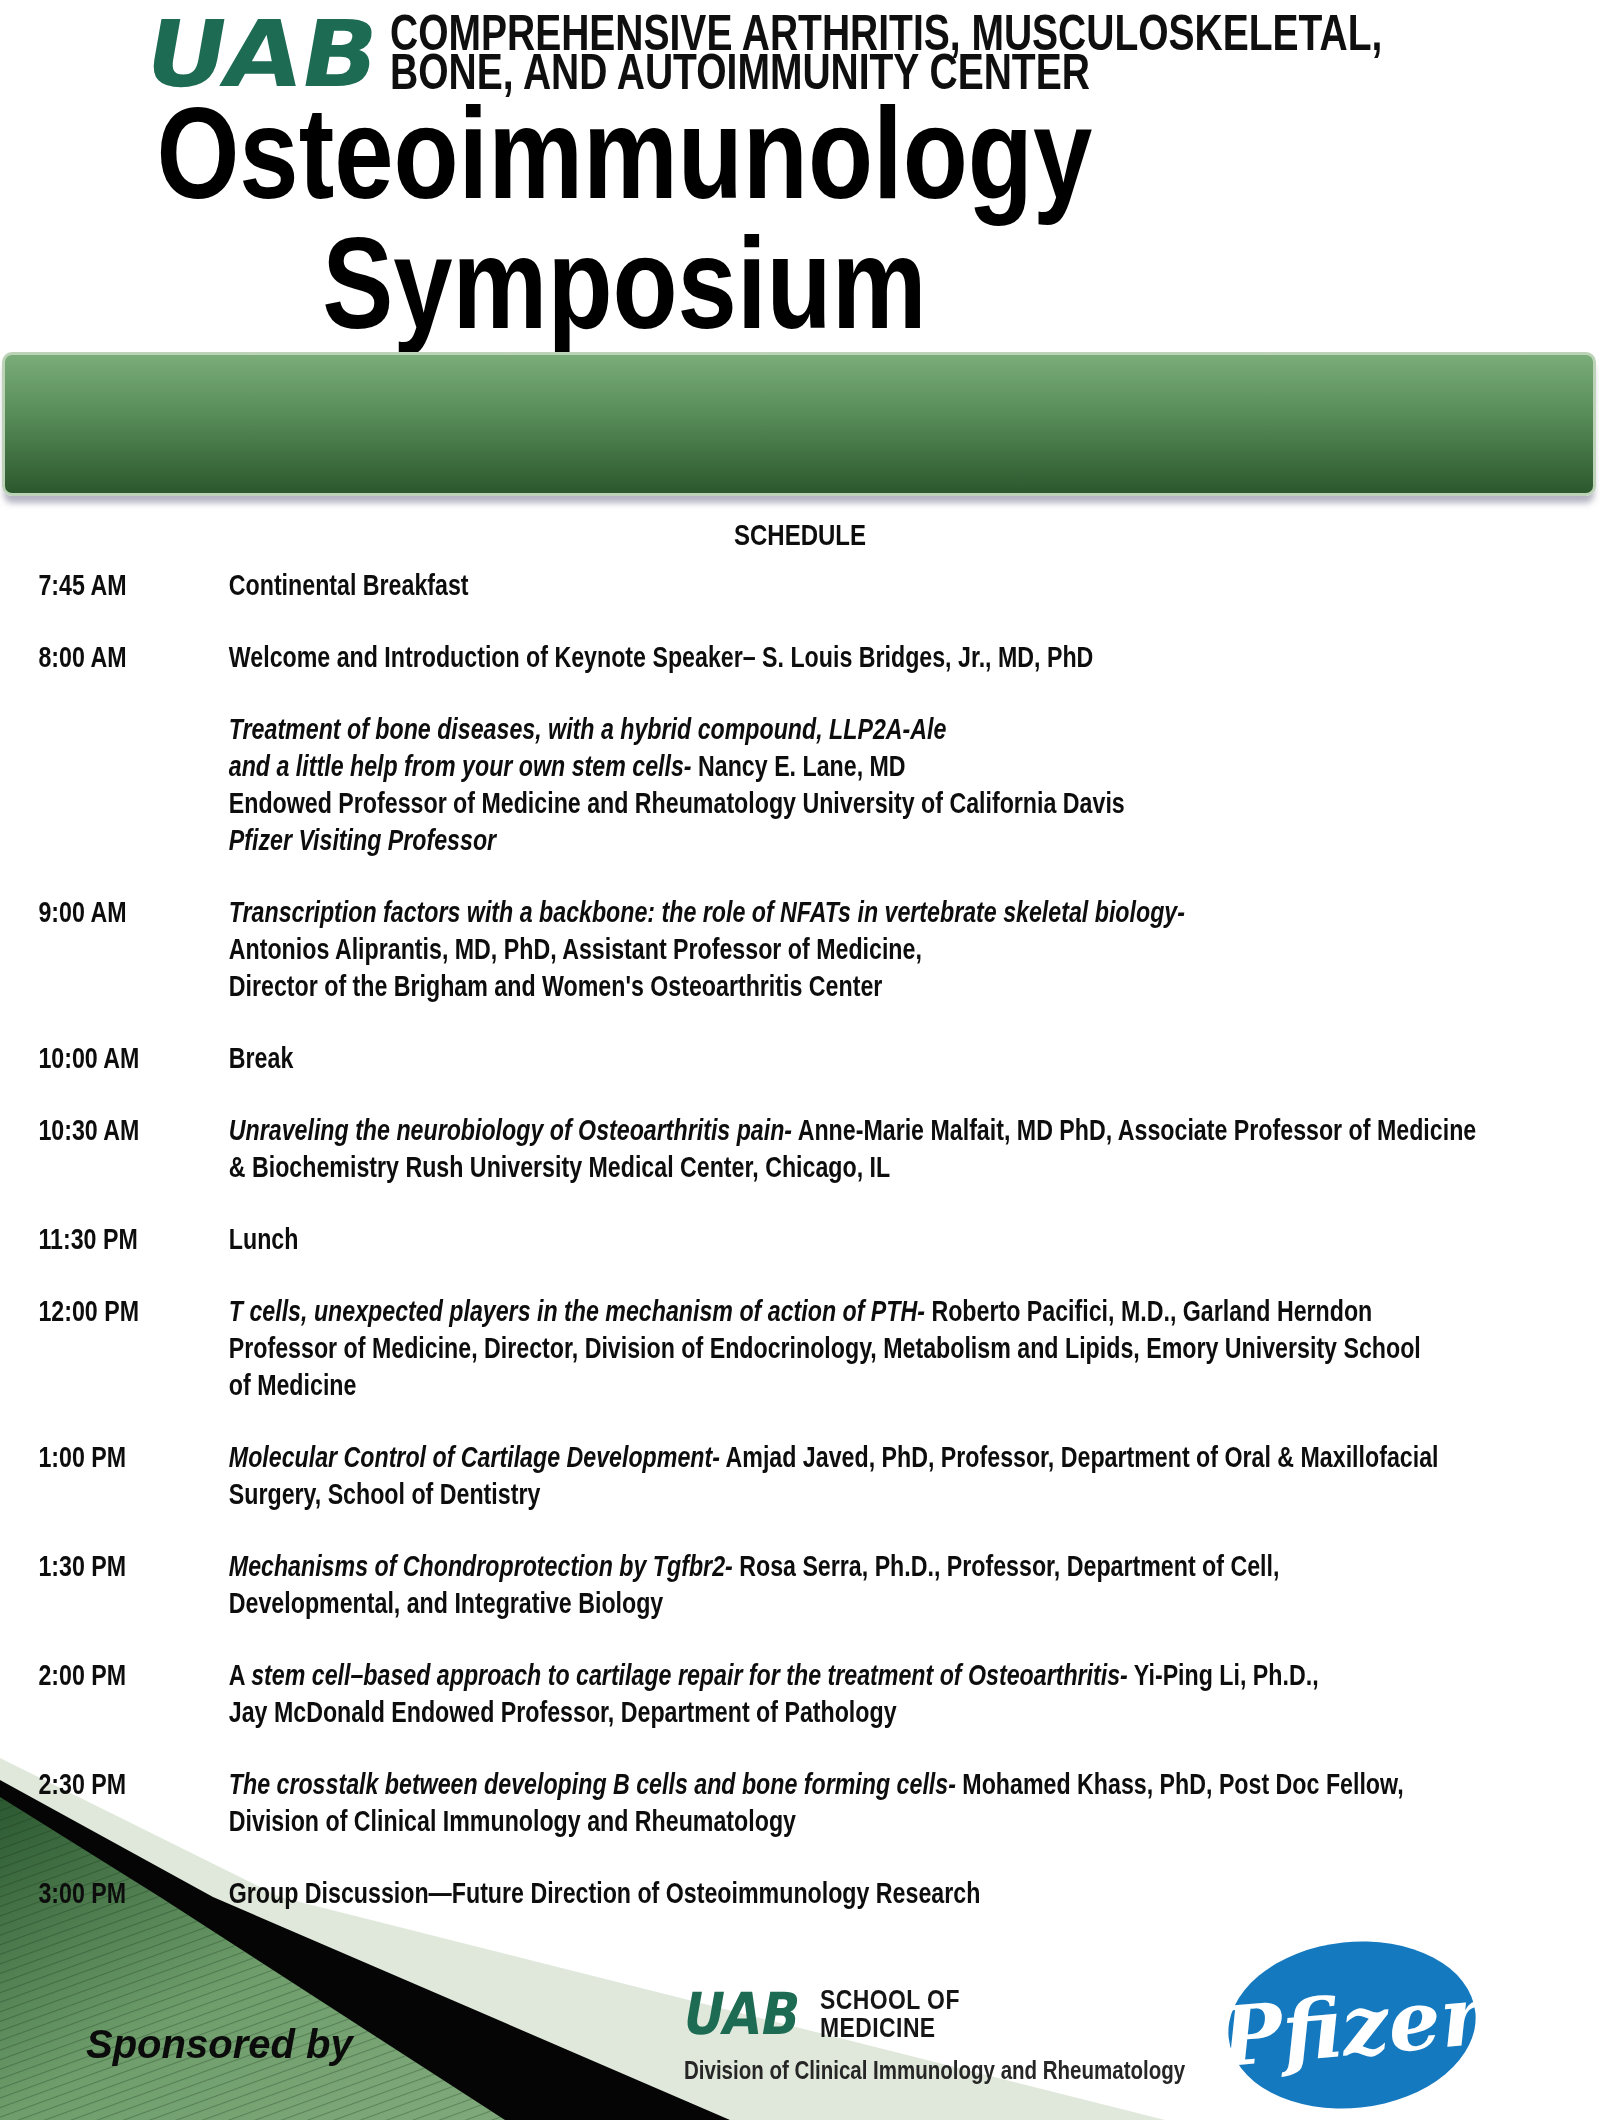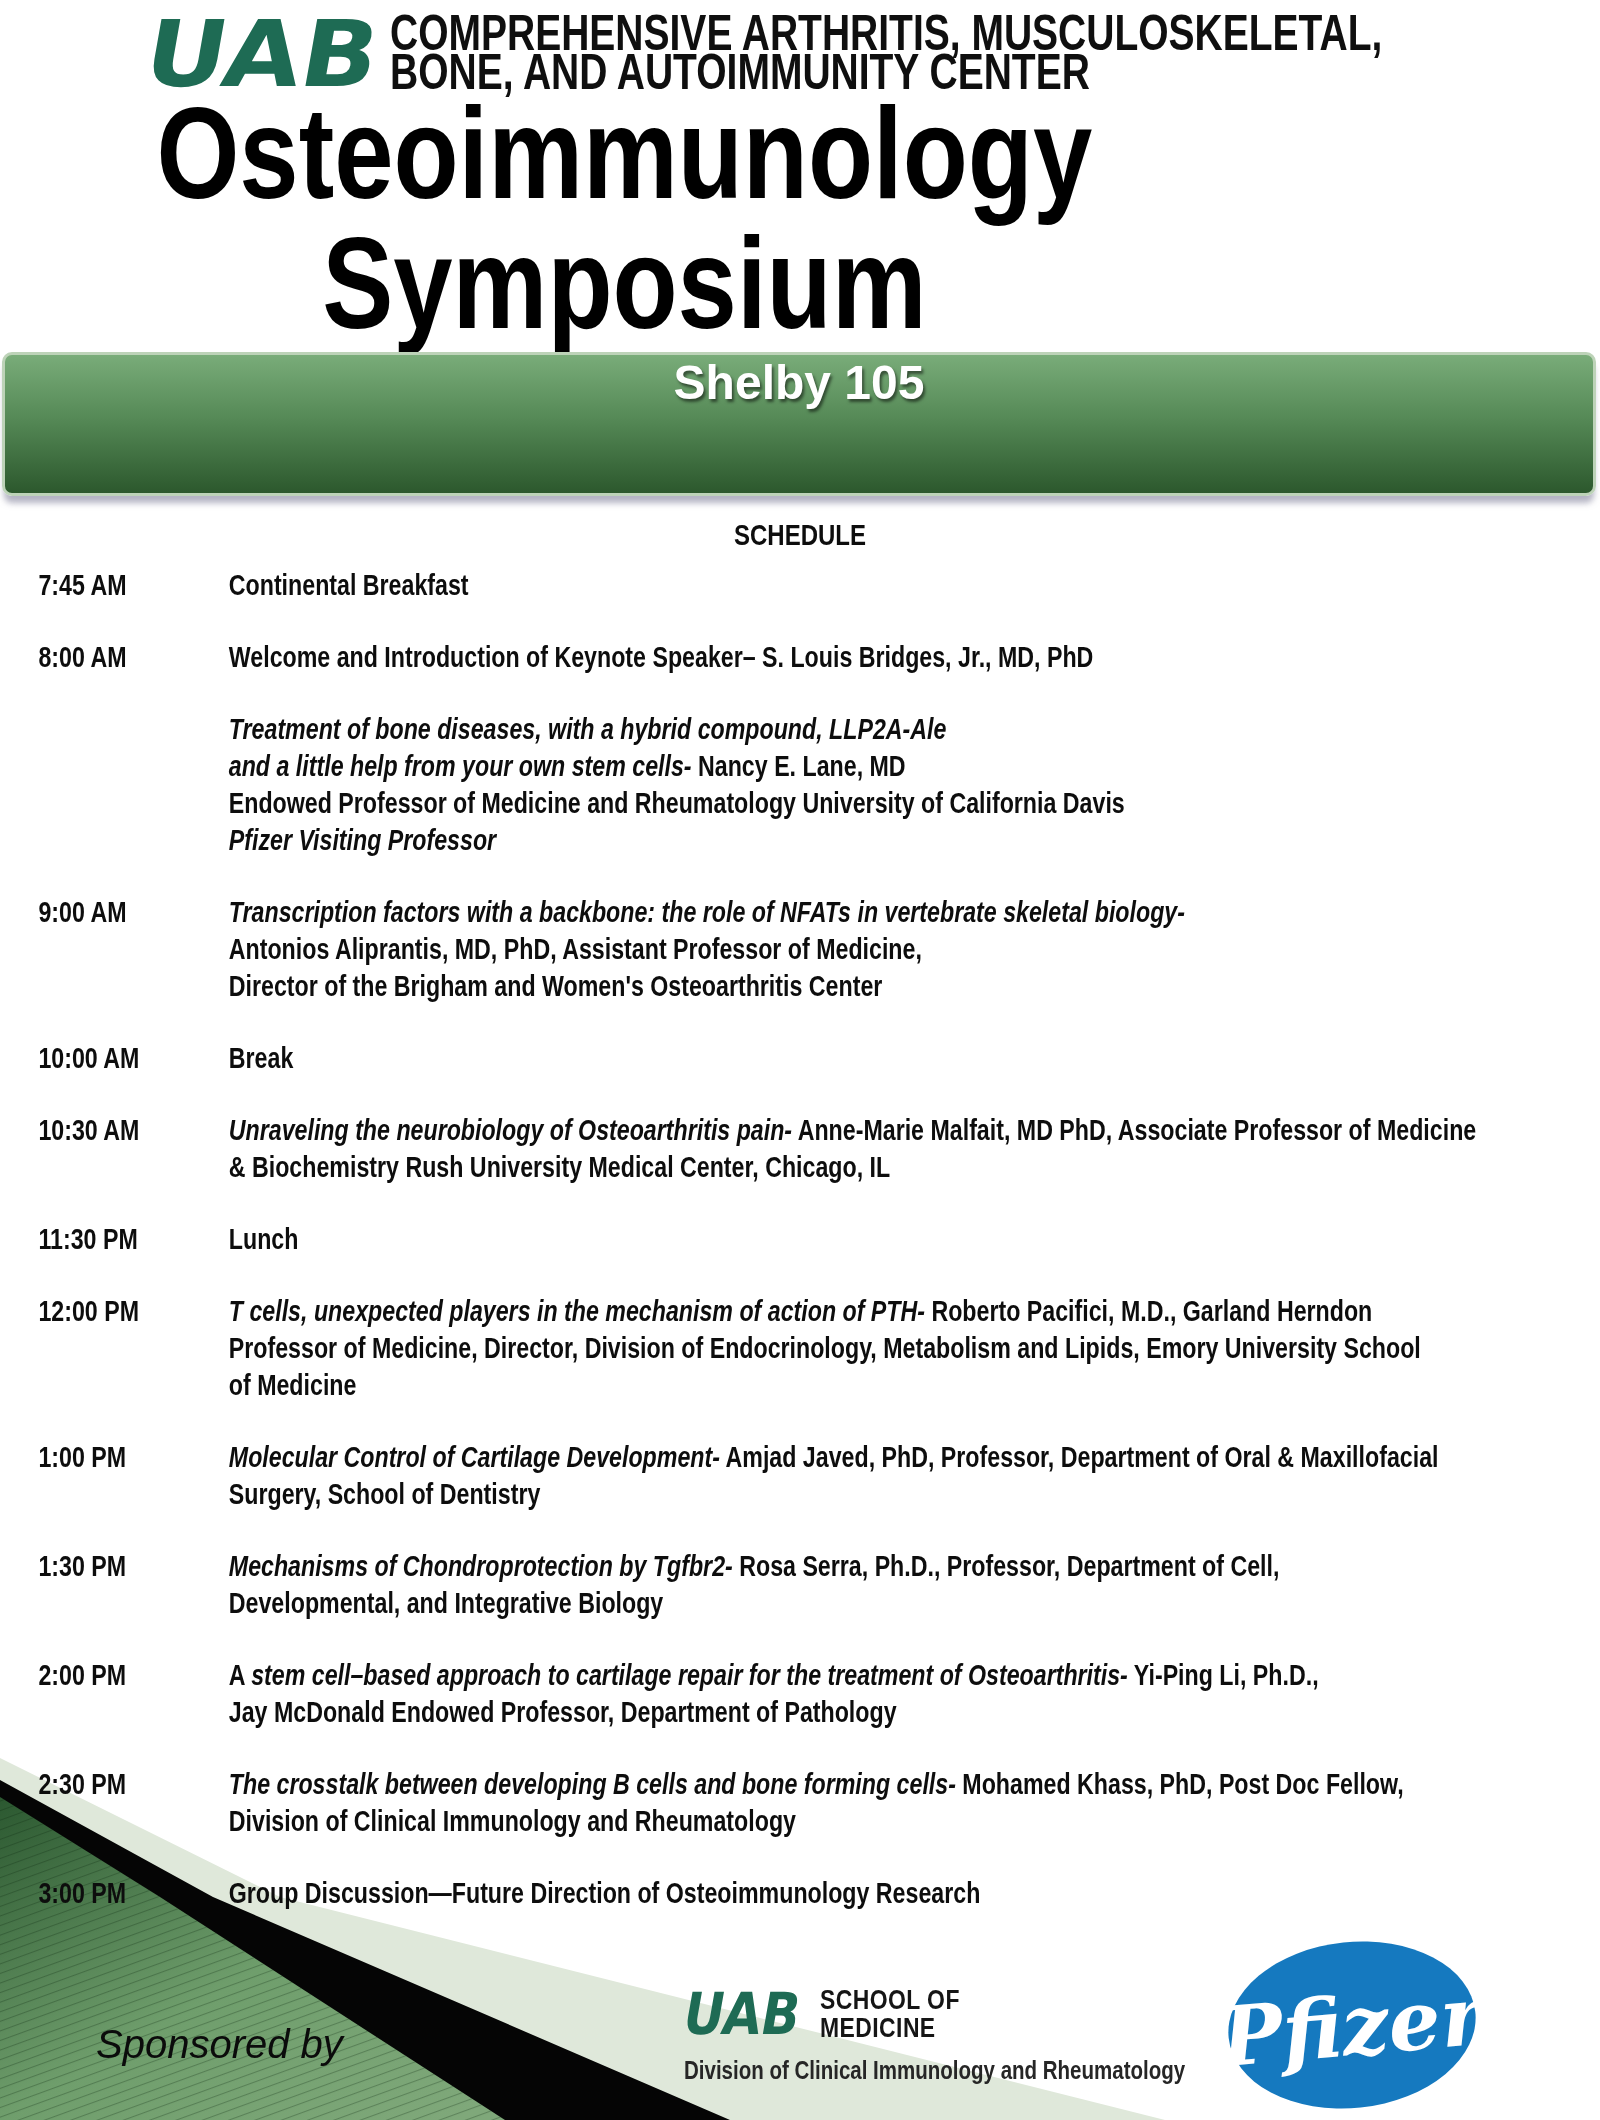--- a/index.html
+++ b/index.html
@@ -91,7 +91,6 @@
   </div>
 
   <div class="banner">
-    <div class="banner-line2">Shelby 105</div>
   </div>
 
   <div class="schedule">

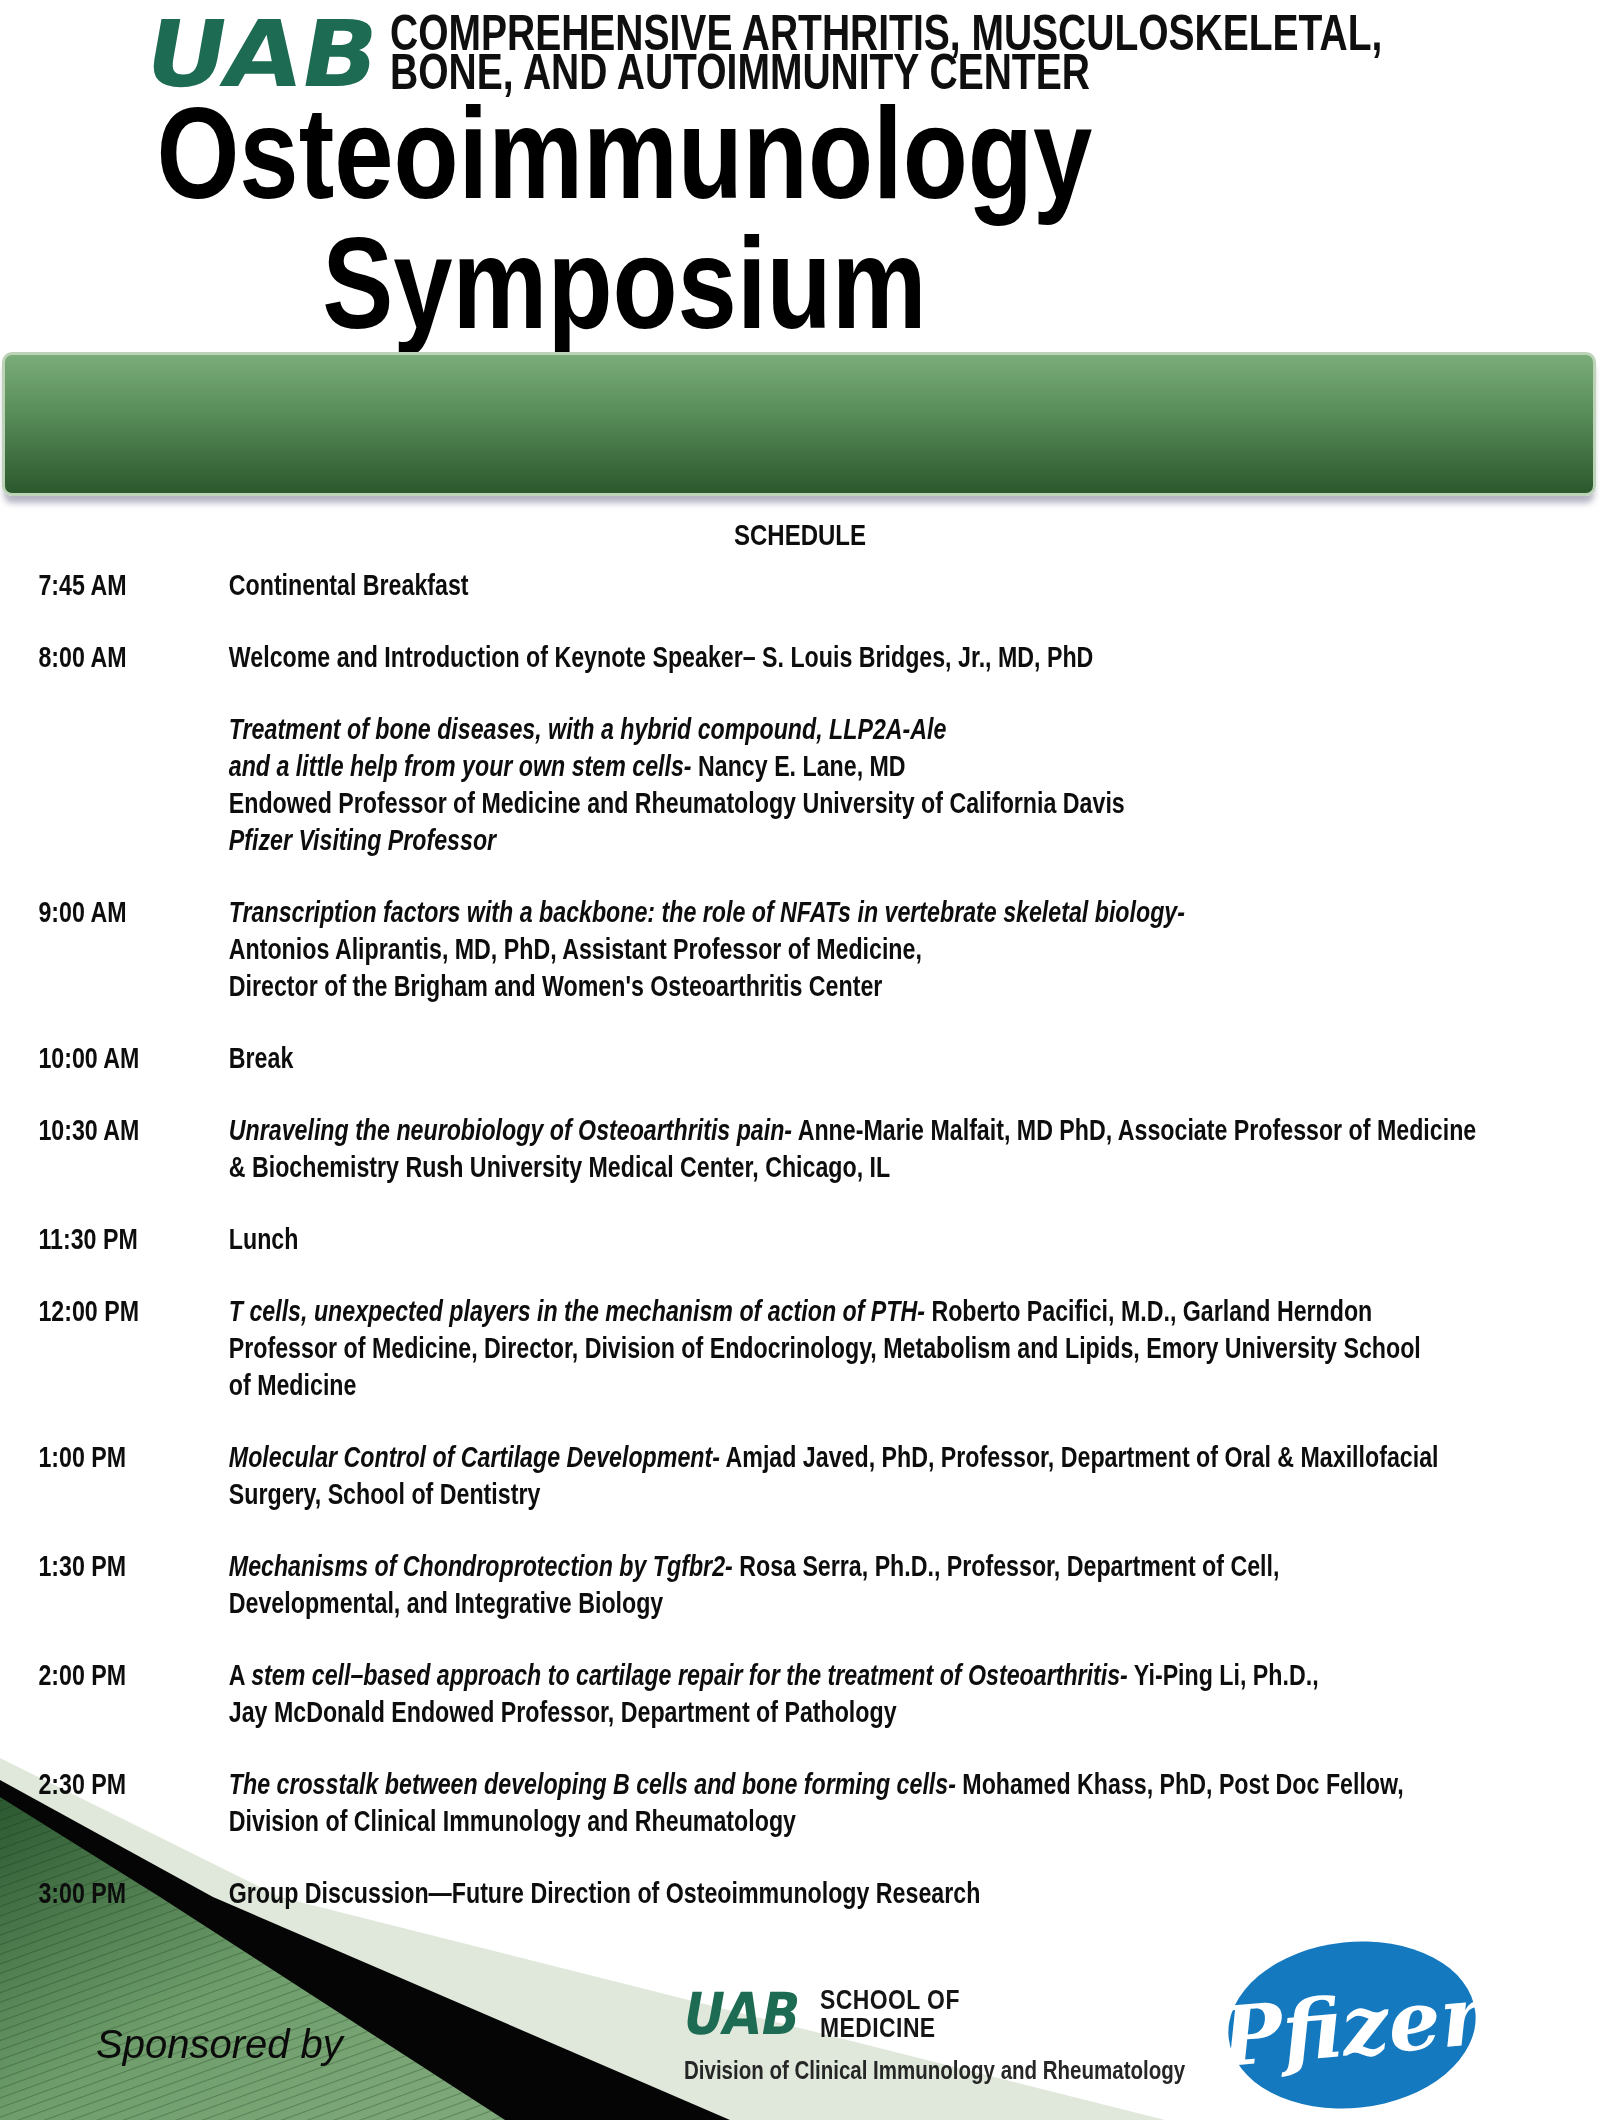--- a/index.html
+++ b/index.html
@@ -44,8 +44,8 @@
   .deco{position:absolute;left:0;top:0;width:1600px;height:2120px;z-index:1;pointer-events:none;}
 
   
-  .sponsored{position:absolute;left:96px;top:2022px;z-index:4;
-             font-size:40px;font-weight:normal;font-style:italic;color:#0b0b0b;white-space:nowrap;}
+  .sponsored{position:absolute;left:86px;top:2022px;z-index:4;
+             font-size:40px;font-weight:bold;font-style:italic;color:#0b0b0b;white-space:nowrap;}
   .som{position:absolute;left:686px;top:1986px;z-index:4;display:flex;align-items:center;}
   .som-text{margin-left:10px;transform:scaleX(.85);transform-origin:left top;
             font-weight:bold;font-size:27px;line-height:28px;color:#151515;letter-spacing:.5px;white-space:nowrap;}

